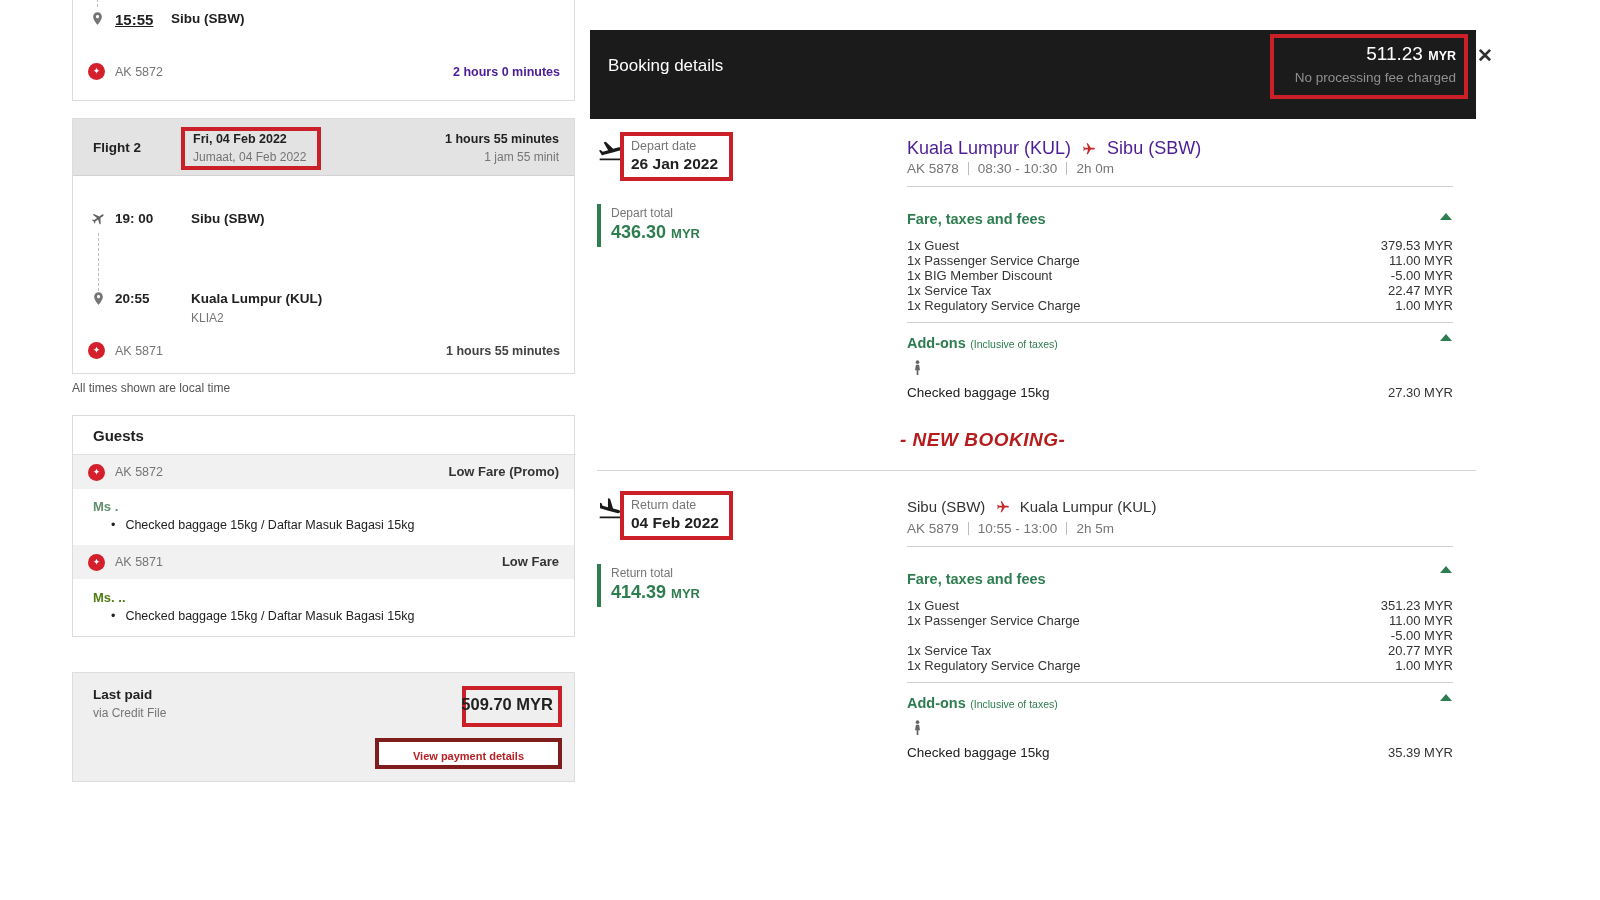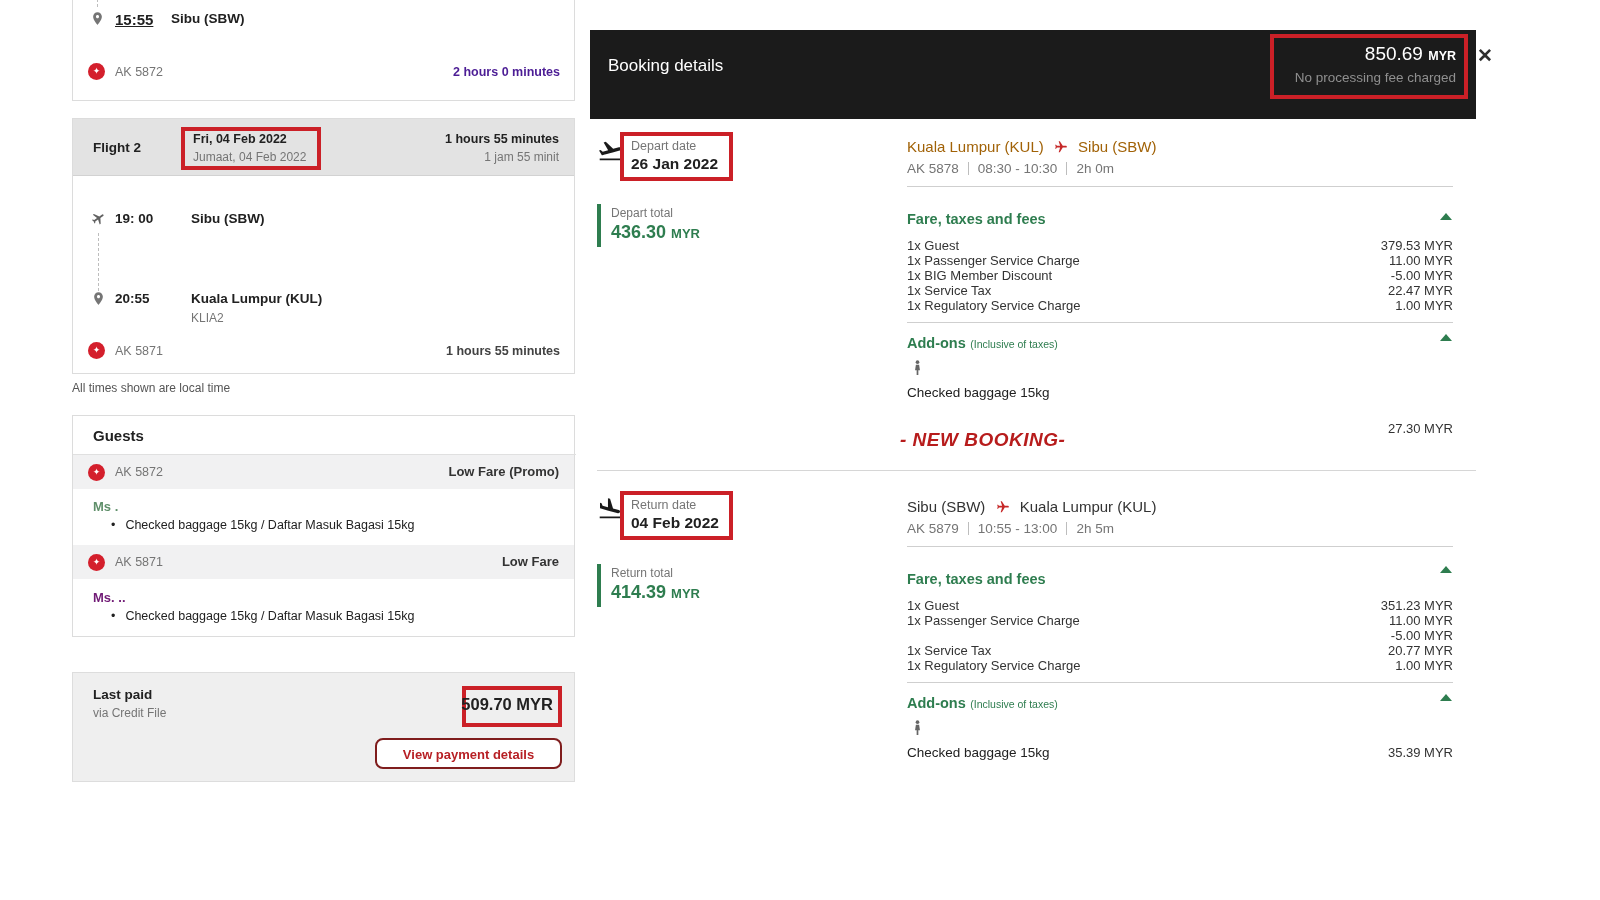--- a/index.html
+++ b/index.html
@@ -107,7 +107,7 @@
   <div class="abs" style="left:18px; top:26px; color:#fff; font-size:17px; font-weight:500;">Booking details</div>
   <div class="redbox" style="right:8px; top:4px; width:198px; height:65px;"></div>
   <div class="abs right" style="right:20px; top:13px; color:#fff; font-size:19px; font-weight:500;">
-    <span>850.69</span>
+    <span>511.23</span>
     <span style="font-size:12.5px; font-weight:bold;">MYR</span>
   </div>
   <div class="abs right" style="right:20px; top:40px; color:#8f8f8f; font-size:13.5px;">No processing fee charged</div>

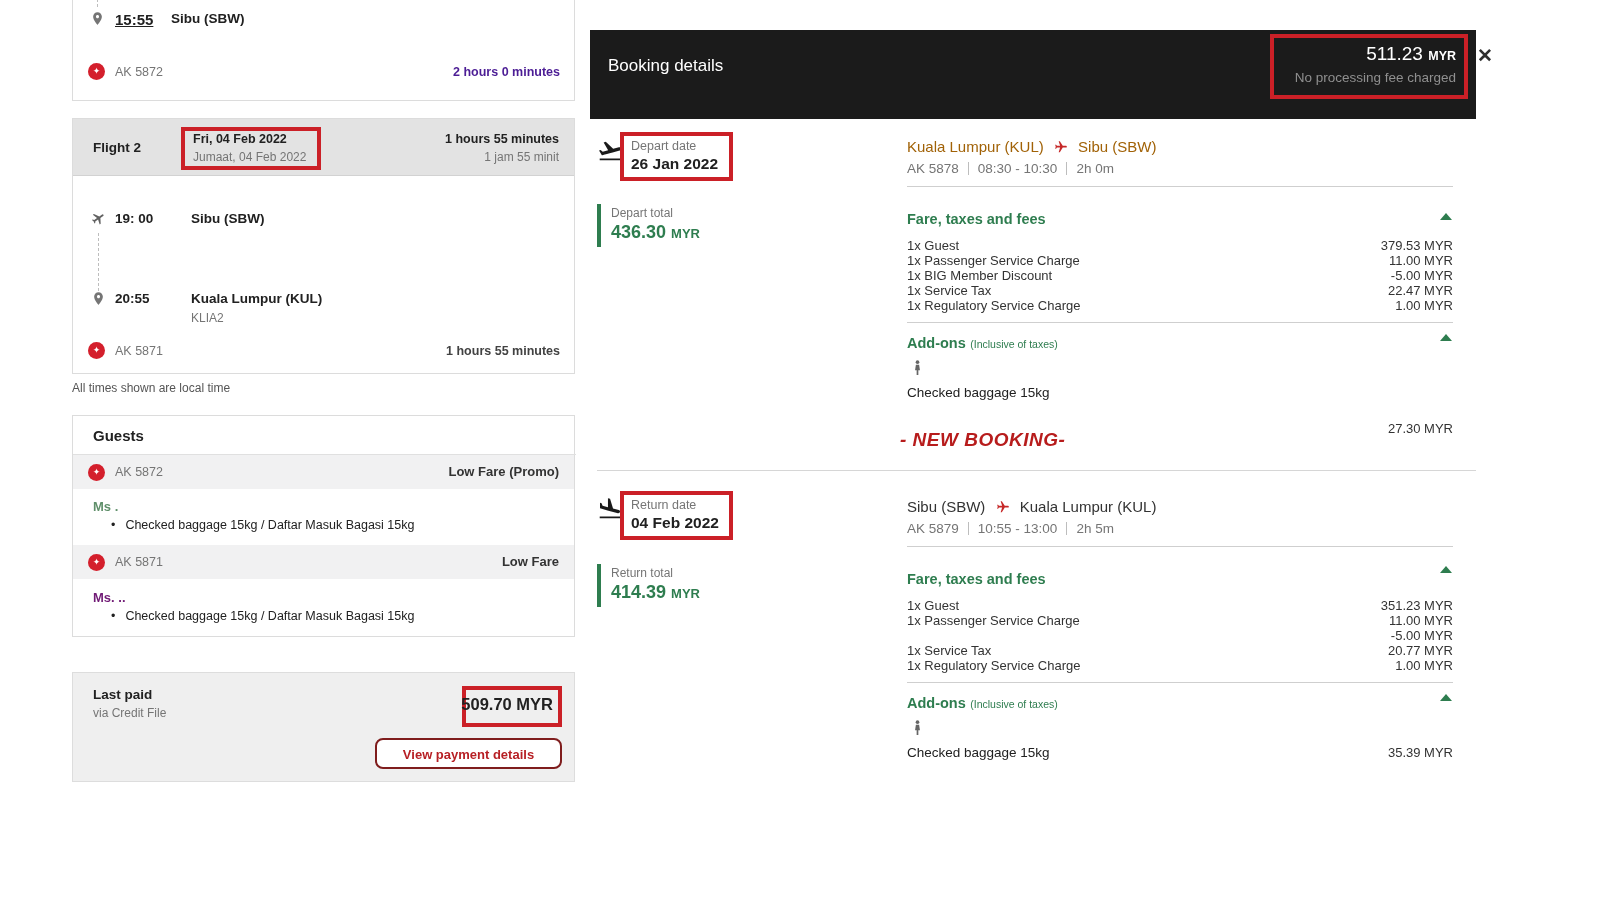--- a/index.html
+++ b/index.html
@@ -130,7 +130,7 @@
   <span style="font-size:13px;">MYR</span>
 </div>
 
-<div class="abs" style="left:907px; top:138px; font-size:15px; color:#a16207;">
+<div class="abs" style="left:907px; top:138px; font-size:18px; color:#4c1d95;">
   <span>Kuala Lumpur (KUL)</span>
   <svg width="14" height="14" viewBox="0 0 24 24" fill="#c62828" style="display:inline-block; vertical-align:-2px; margin:0 6px;">
       <path d="M21 16v-2l-8-5V3.5A1.5 1.5 0 0 0 11.5 2 1.5 1.5 0 0 0 10 3.5V9l-8 5v2l8-2.5V19l-2 1.5V22l3.5-1 3.5 1v-1.5L13 19v-5.5l8 2.5z" transform="rotate(90 12 12)"></path>

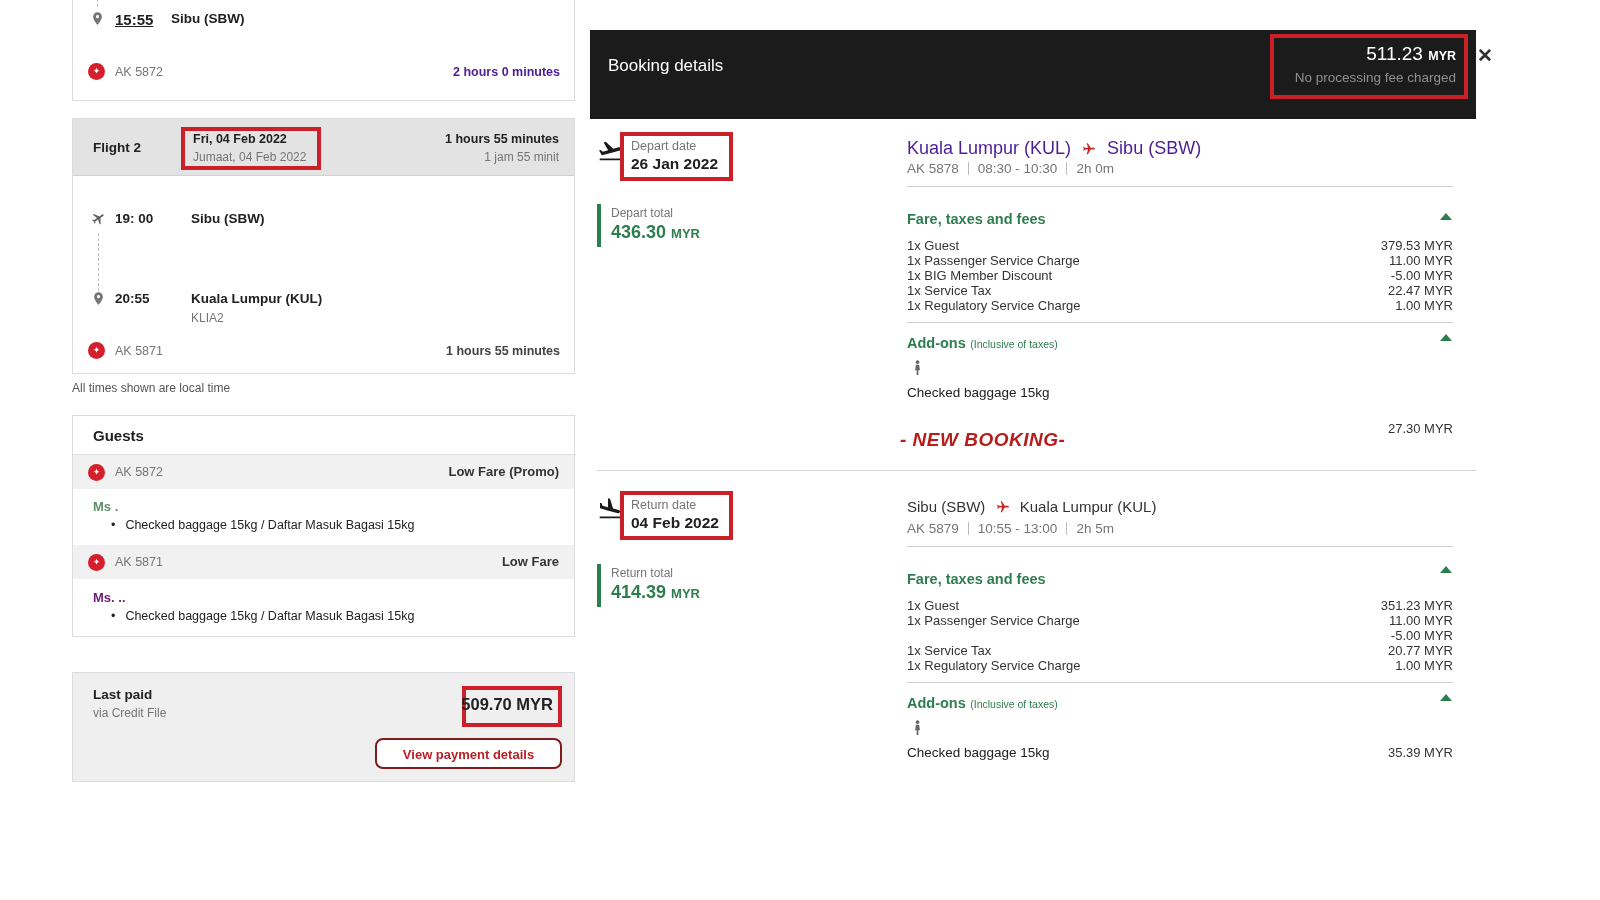--- a/index.html
+++ b/index.html
@@ -181,7 +181,7 @@
 </div>
 <div class="abs" style="left:907px; top:385px; width:546px; display:flex; justify-content:space-between; font-size:13.5px; color:#212121;">
   <span>Checked baggage 15kg</span>
-  <span style="color:#333; font-size:13px;margin-top:36px;">27.30 MYR</span>
+  <span style="color:#333; font-size:13px;">27.30 MYR</span>
 </div>
 
 <div class="abs annotation" style="left:900px; top:429px;font-style:italic;">- NEW BOOKING-</div>

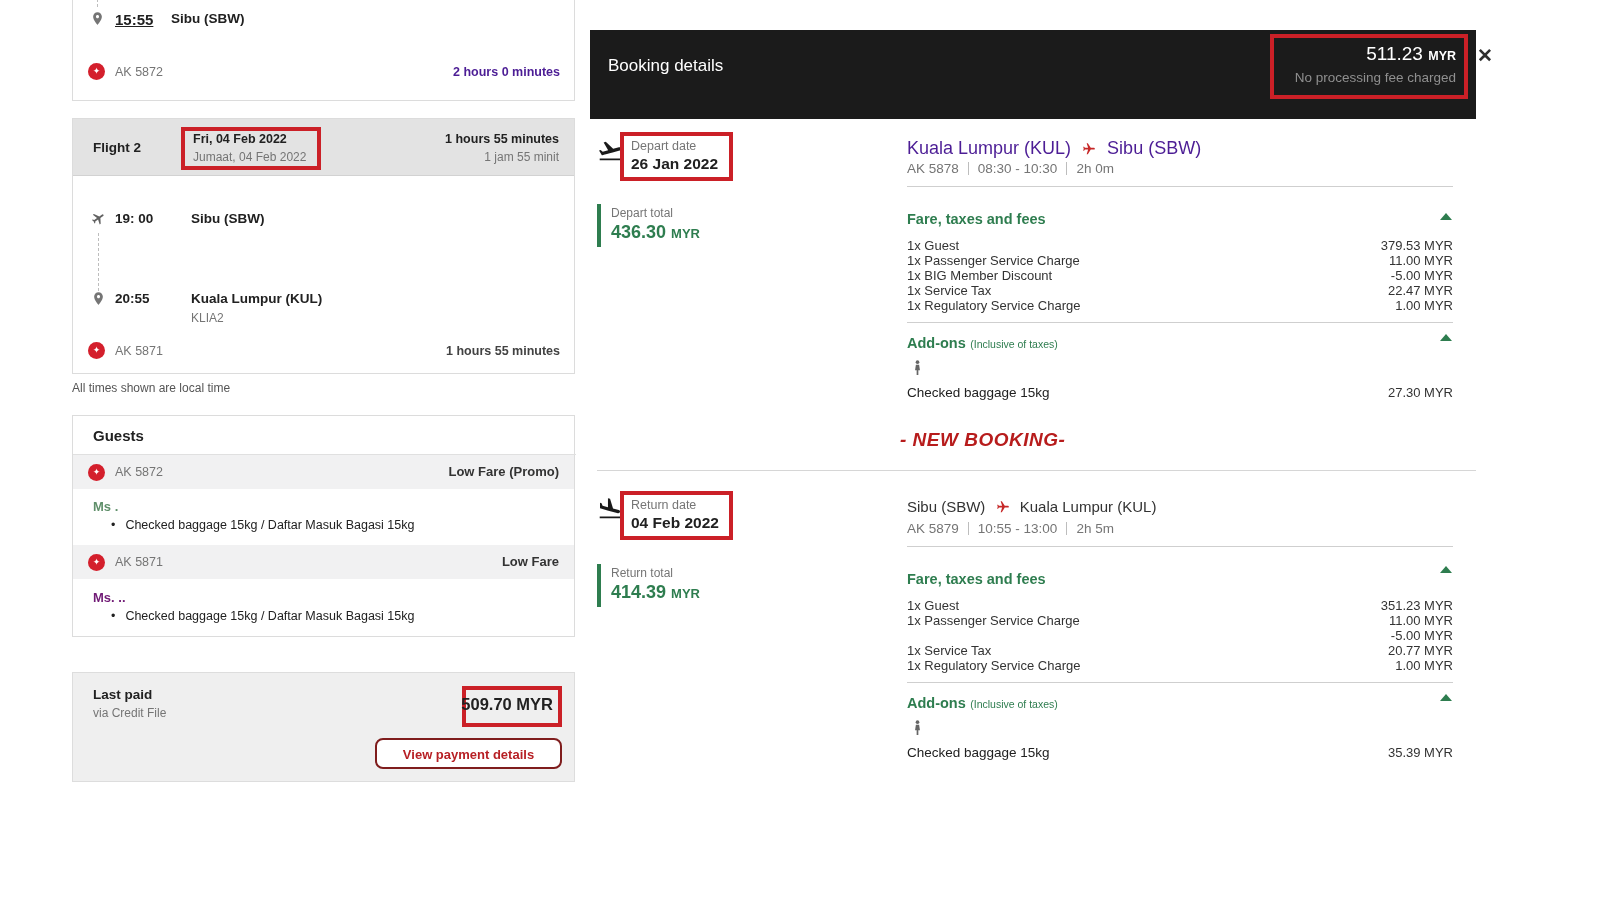--- a/index.html
+++ b/index.html
@@ -91,7 +91,7 @@
     <div class="abs gray" style="left:42px; top:10px; font-size:12.5px;">AK 5871</div>
     <div class="abs bold" style="right:15px; top:9px; font-size:13px; color:#333;">Low Fare</div>
   </div>
-  <div class="abs" style="left:20px; top:174px; font-size:13px; color:#701a75; font-weight:600;">Ms. ..</div>
+  <div class="abs" style="left:20px; top:174px; font-size:13px; color:#4d7c0f; font-weight:600;">Ms. ..</div>
   <div class="abs bullet" style="left:38px; top:193px; font-size:12.5px;"><span>Checked baggage 15kg / Daftar Masuk Bagasi 15kg</span></div>
 </div>
 

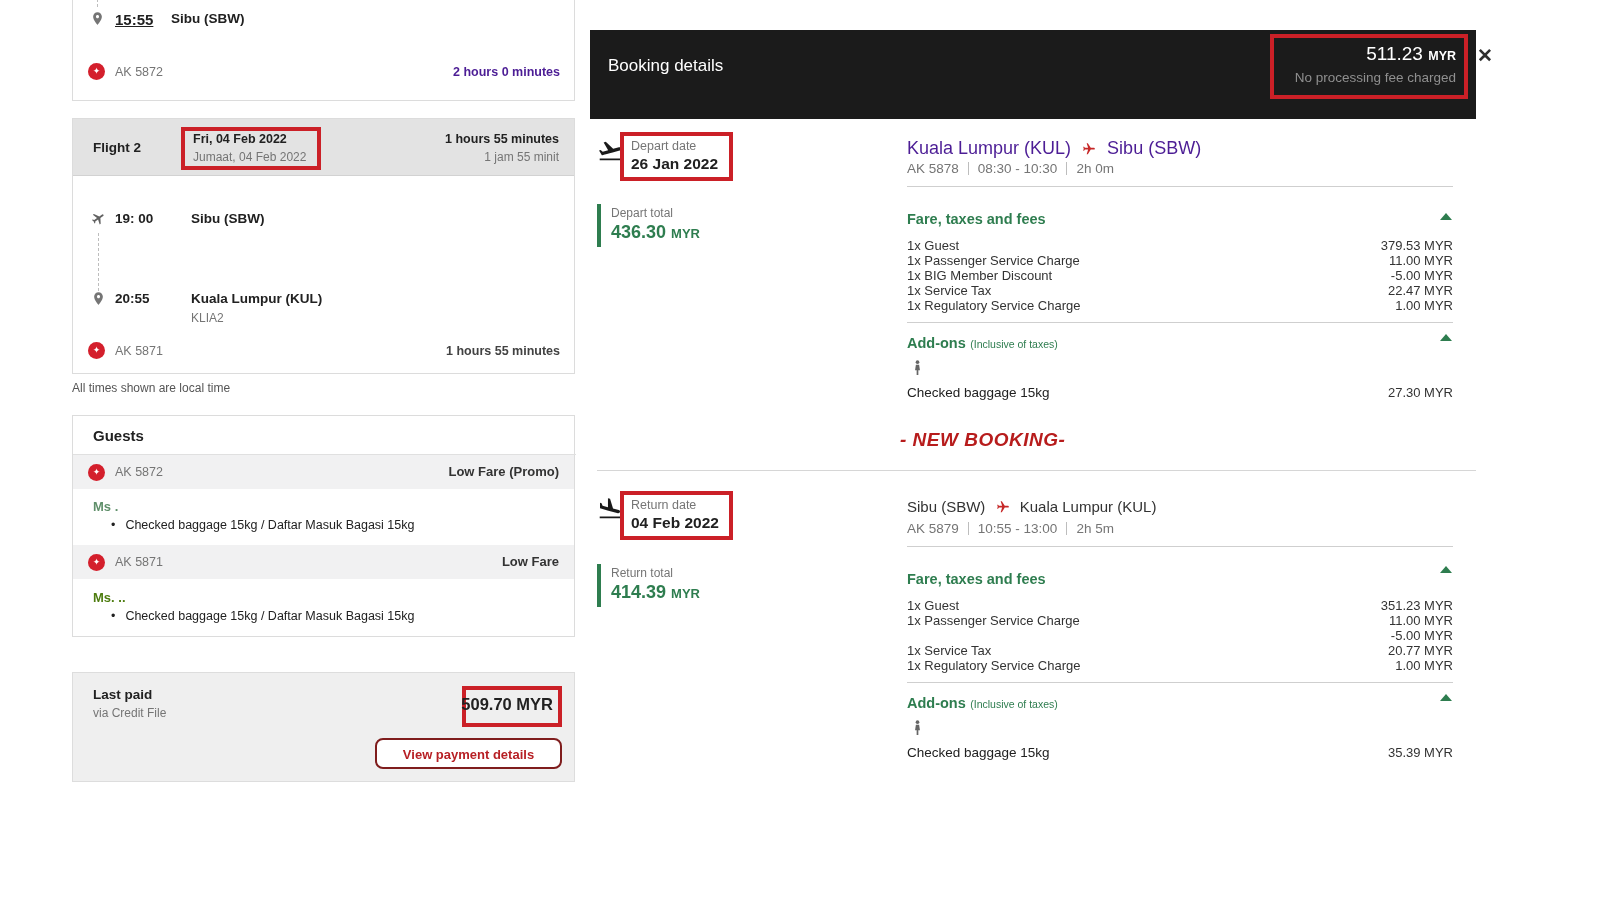--- a/index.html
+++ b/index.html
@@ -23,8 +23,8 @@
     margin:0 9px; vertical-align:-2px; }
   .feerow { display:flex; justify-content:space-between; line-height:15px; font-size:13px; color:#333; }
   .panel-header { position:absolute; background:#1b1b1b; }
-  .btn-outline { position:absolute; background:#fff; border:2px solid #7f1d1d; border-radius:8px;
-    color:#b72025; font-weight:bold; font-size:13px; text-align:center; cursor:pointer; }
+  .btn-outline { position:absolute; background:#fff; border:4px solid #7f1d1d; border-radius:0;
+    color:#b72025; font-weight:bold; font-size:11px; text-align:center; cursor:pointer; }
   svg { display:block; }
 </style>
 </head>

